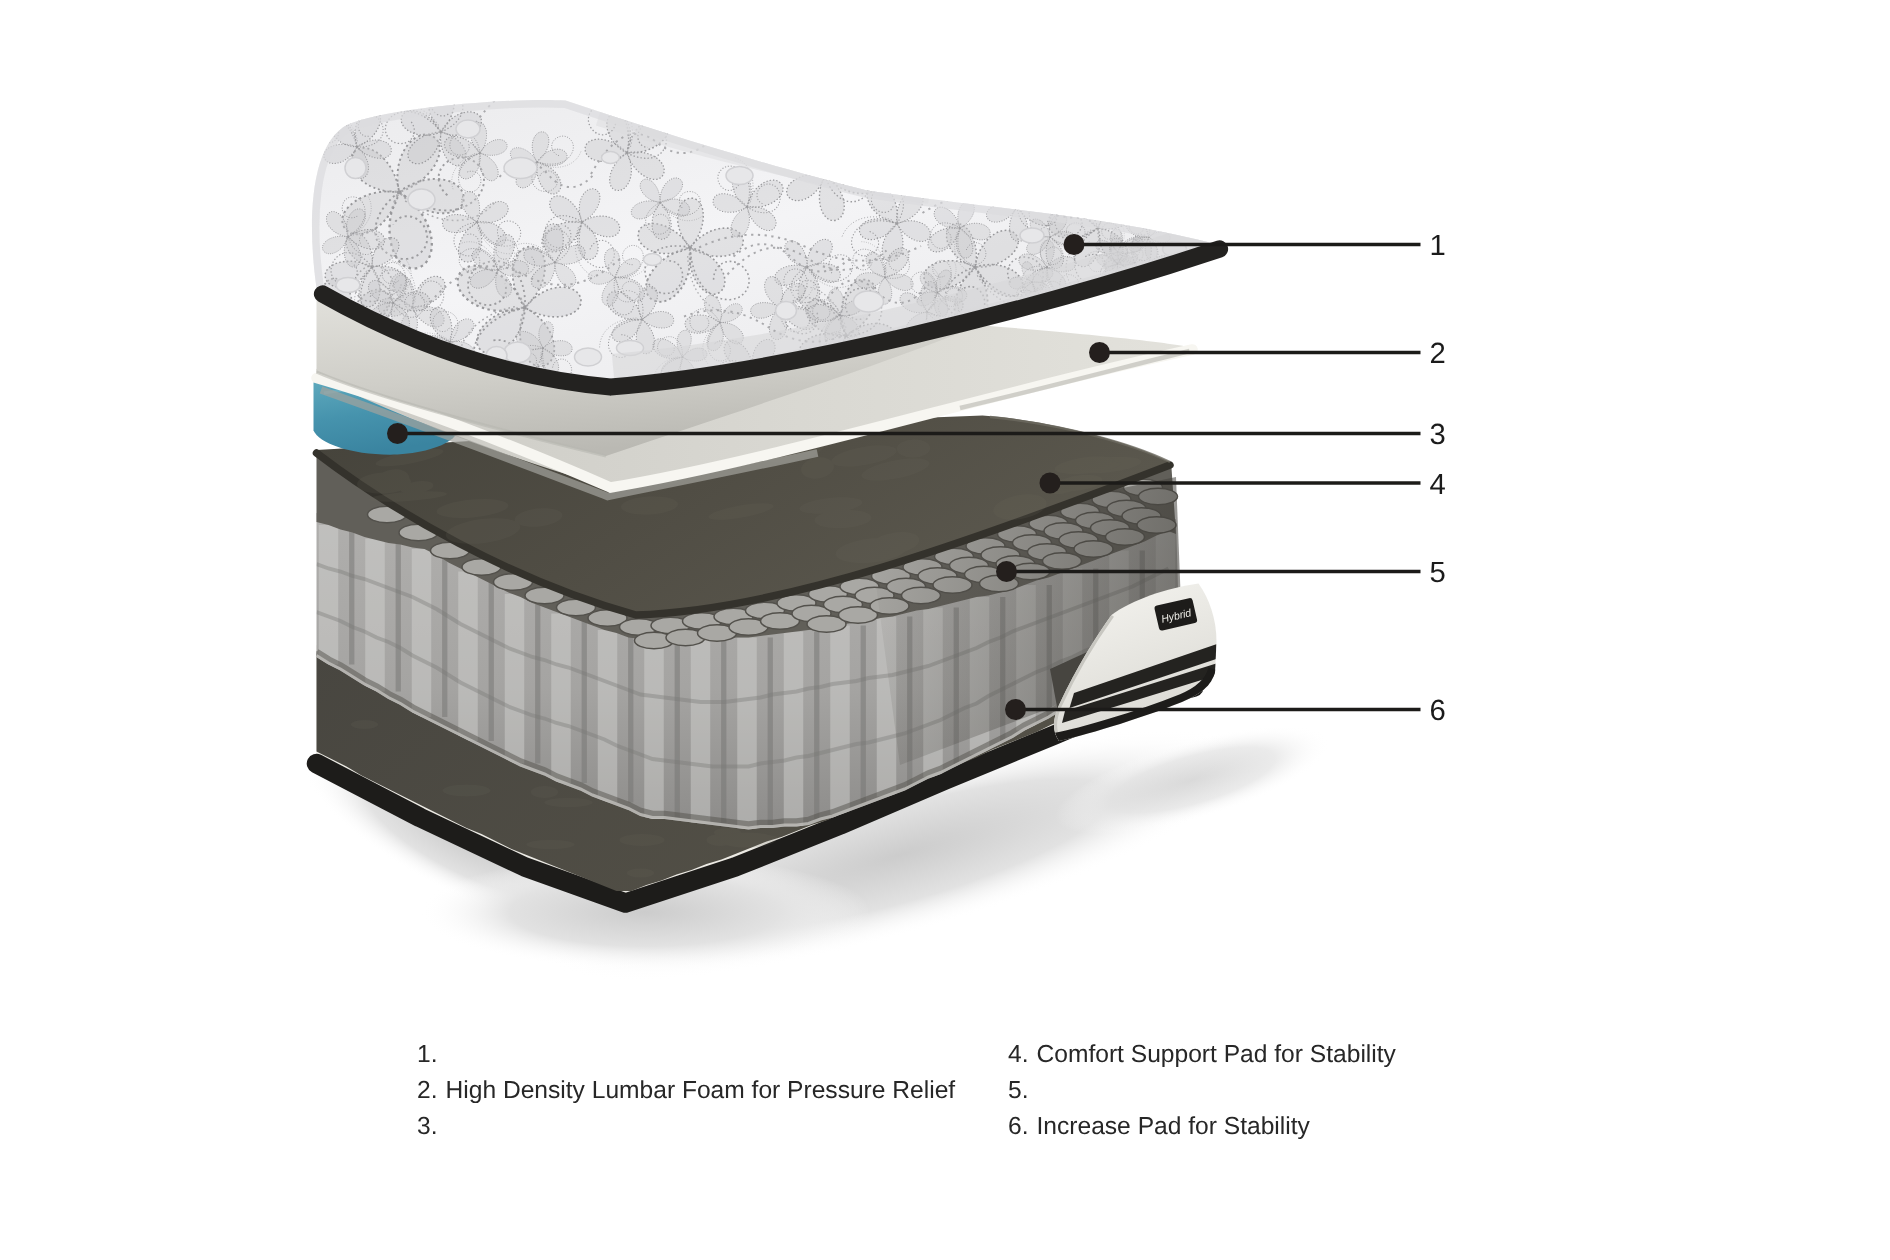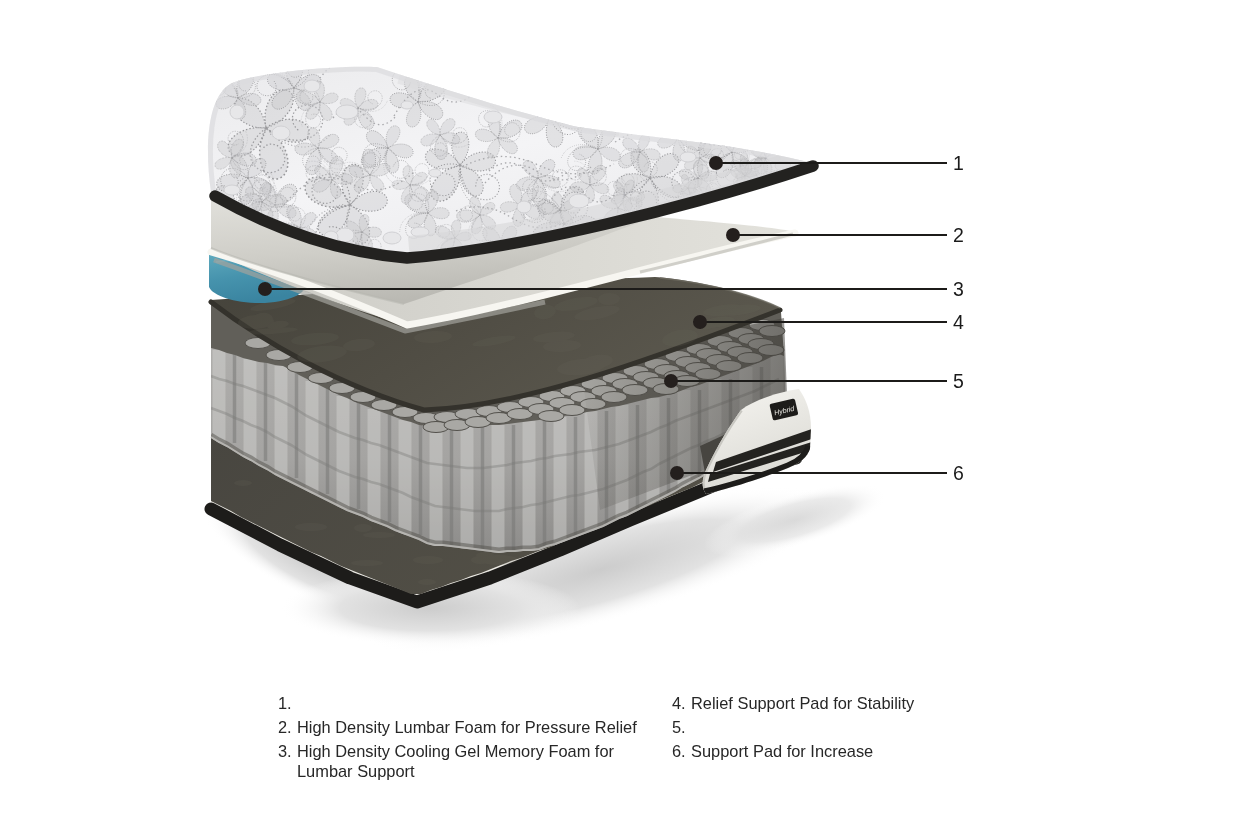--- a/index.html
+++ b/index.html
@@ -402,7 +402,7 @@
 <div class="col" style="left:672px;top:693px;width:310px;">
 <div class="item">
         <span class="num">4.</span>
-        <span>Relief Support Pad for Stability</span>
+        <span>Comfort Support Pad for Stability</span>
       </div>
 <div class="item">
         <span class="num">5.</span>

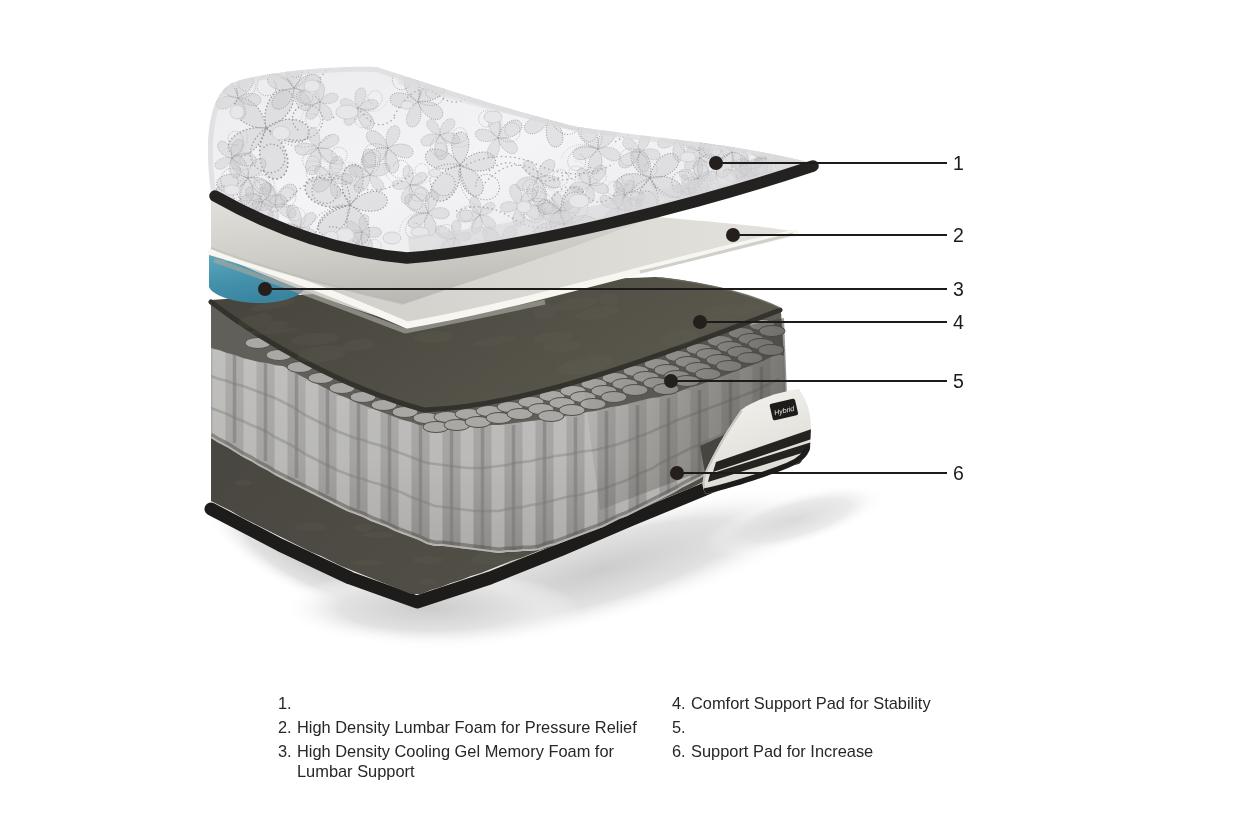--- a/index.html
+++ b/index.html
@@ -396,7 +396,6 @@
       </div>
 <div class="item">
         <span class="num">3.</span>
-        <span>High Density Cooling Gel Memory Foam for<br>Lumbar Support</span>
       </div>
 </div>
 <div class="col" style="left:672px;top:693px;width:310px;">

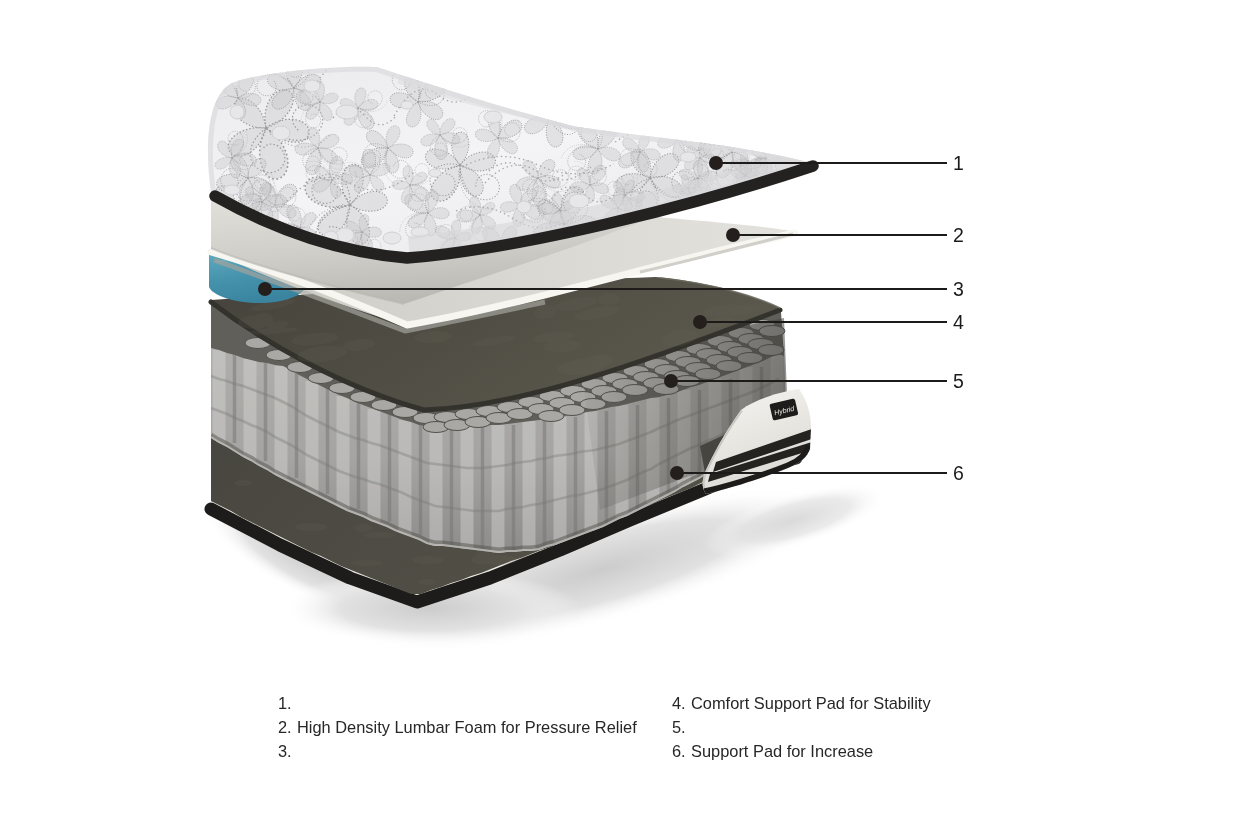--- a/index.html
+++ b/index.html
@@ -408,7 +408,7 @@
       </div>
 <div class="item">
         <span class="num">6.</span>
-        <span>Support Pad for Increase</span>
+        <span>Increase Pad for Stability</span>
       </div>
 </div>
 </div>

